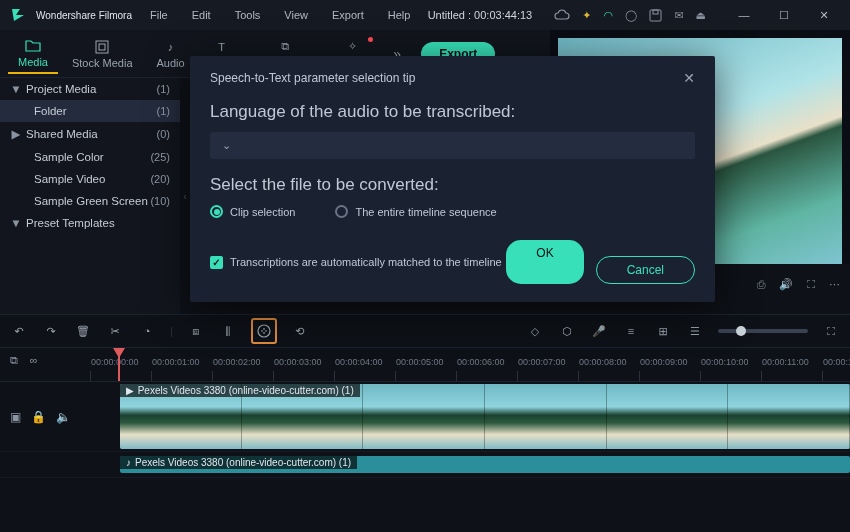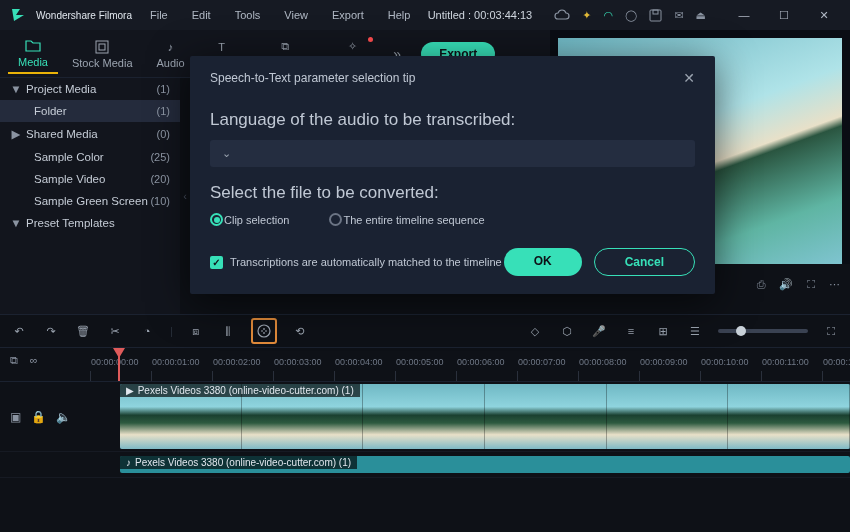--- a/index.html
+++ b/index.html
@@ -55,7 +55,7 @@
 .audio-track { height: 26px; }
 
 .dialog { position: absolute; left: 190px; top: 56px; width: 525px; background: #1a2232; border-radius: 2px; box-shadow: 0 8px 40px rgba(0,0,0,0.6); z-index: 100; padding: 14px 20px 18px; color: #c0c8d4; }
-.dlg-title-row { display: flex; align-items: center; margin-bottom: 24px; justify-content: center; }
+.dlg-title-row { display: flex; align-items: center; margin-bottom: 16px; justify-content: center; }
 .dlg-title { font-size: 12px; }
 .dlg-close { margin-left: auto; cursor: pointer; color: #9ba4b0; font-size: 14px; }
 .dlg-label { font-size: 17px; margin-bottom: 10px; }

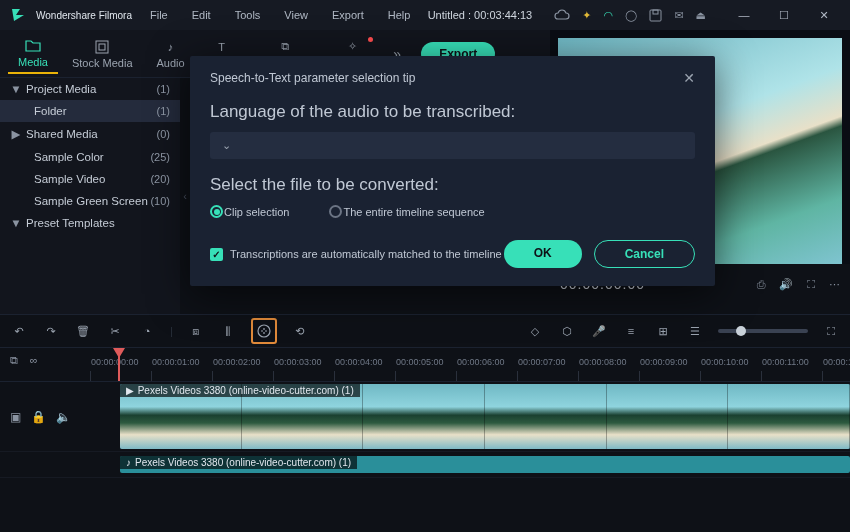--- a/index.html
+++ b/index.html
@@ -63,7 +63,7 @@
 .dlg-select-val { flex: 1; color: #d8dee8; }
 .dlg-select-caret { color: #9ba4b0; }
 .dlg-radios { display: flex; gap: 40px; margin-bottom: 22px; }
-.radio { display: flex; align-items: center; gap: 1px; cursor: pointer; }
+.radio { display: flex; align-items: center; gap: 7px; cursor: pointer; }
 .radio .r-circ { width: 13px; height: 13px; border: 2px solid #6b7484; border-radius: 50%; display: flex; align-items: center; justify-content: center; }
 .radio.sel .r-circ { border-color: #37e0b8; }
 .radio.sel .r-circ::after { content: ""; width: 6px; height: 6px; background: #37e0b8; border-radius: 50%; }

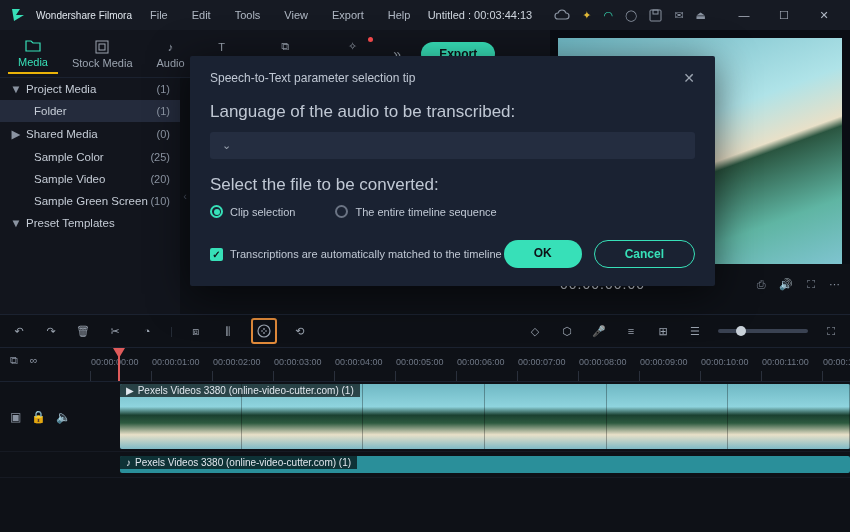--- a/index.html
+++ b/index.html
@@ -71,7 +71,7 @@
 .chk { display: flex; align-items: center; gap: 7px; cursor: pointer; }
 .chk-box { width: 13px; height: 13px; background: #37e0b8; border-radius: 2px; display: flex; align-items: center; justify-content: center; color: #0e1117; font-size: 10px; font-weight: bold; }
 .dlg-btns { margin-left: auto; display: flex; gap: 12px; }
-.btn { padding: 6px 30px; border-radius: 15px; font-size: 12px; cursor: pointer; font-weight: 700; }
+.btn { padding: 6px 30px; border-radius: 15px; font-size: 12px; cursor: pointer; font-weight: 400; }
 .btn.primary { background: #37e0b8; color: #0e1117; }
 .btn.secondary { border: 1px solid #37e0b8; color: #37e0b8; }
 .rightarea { position: absolute; right: 0; top: 30px; width: 300px; height: 234px; background: #0a0d14; }

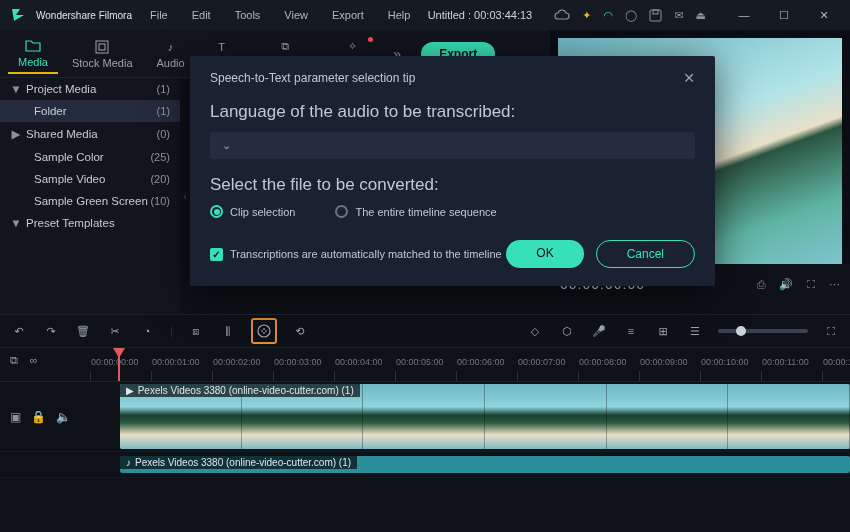--- a/index.html
+++ b/index.html
@@ -73,7 +73,7 @@
 .dlg-btns { margin-left: auto; display: flex; gap: 12px; }
 .btn { padding: 6px 30px; border-radius: 15px; font-size: 12px; cursor: pointer; font-weight: 400; }
 .btn.primary { background: #37e0b8; color: #0e1117; }
-.btn.secondary { border: 1px solid #37e0b8; color: #37e0b8; }
+.btn.secondary { border: 1px solid #37e0b8; color: #37e0b8; margin-top: 16px; }
 .rightarea { position: absolute; right: 0; top: 30px; width: 300px; height: 234px; background: #0a0d14; }
 .rightarea .vid { position: absolute; inset: 8px 8px 0 8px; background: linear-gradient(160deg, #6fb8c4 0%, #afe3e8 40%, #e8e0c8 55%, #2a5540 58%, #5fb5a3 80%, #7fc4d0 100%); }
 .pv-bar { position: absolute; bottom: -38px; left: 0; right: 0; height: 36px; display: flex; align-items: center; padding: 0 10px; gap: 14px; color: #8a93a1; }

